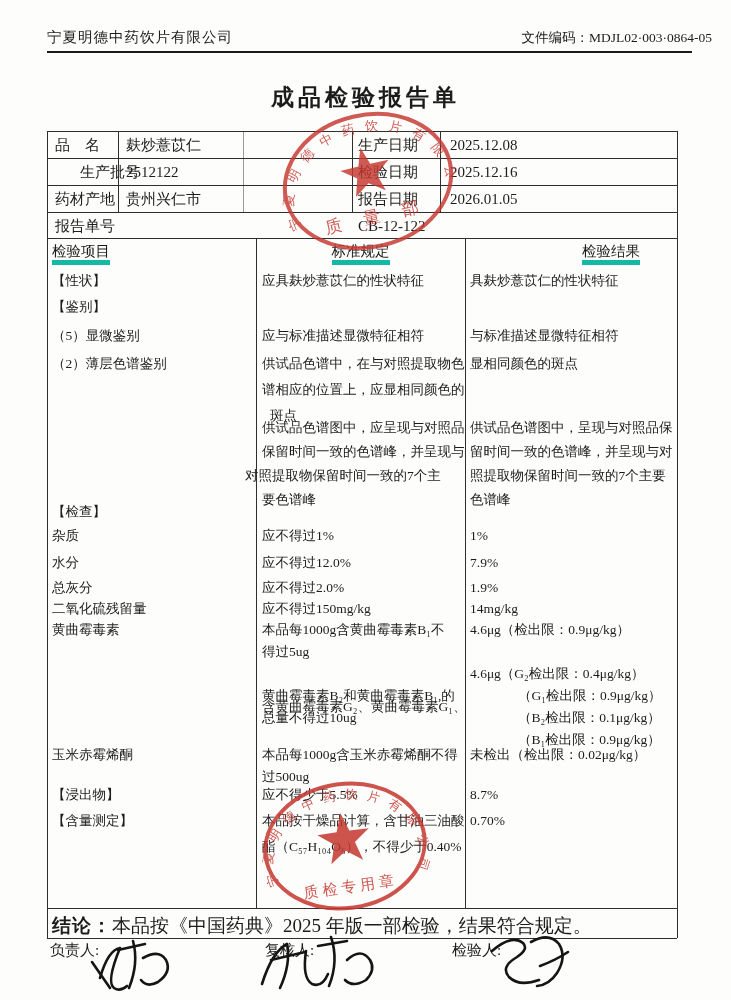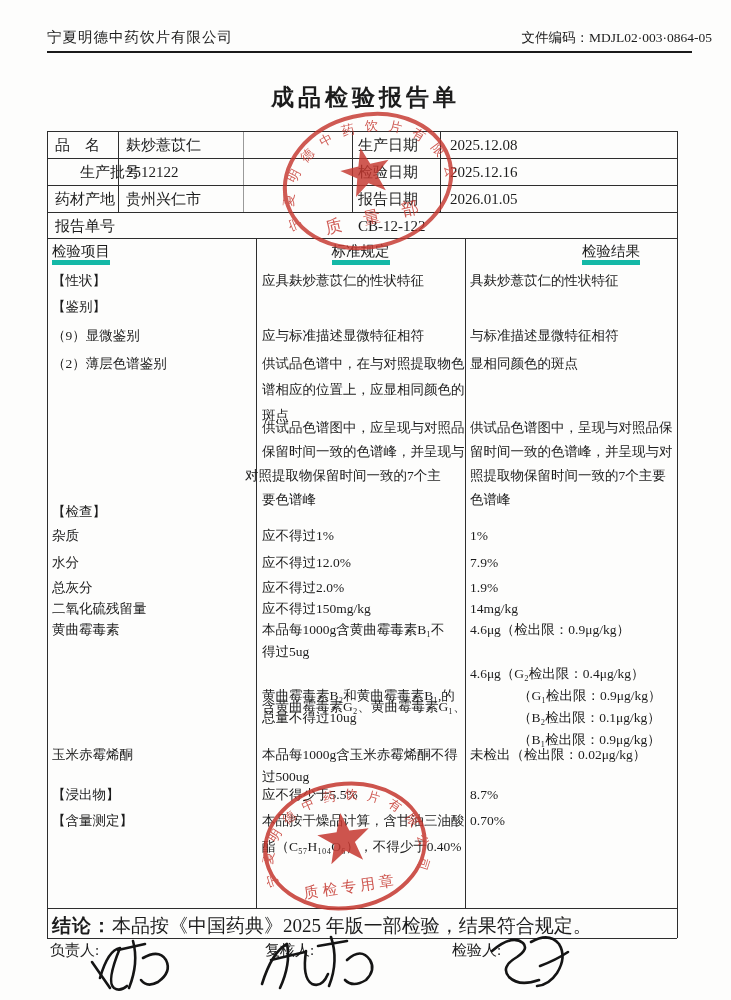--- a/index.html
+++ b/index.html
@@ -78,7 +78,7 @@
 <div id="lines-layer">
     <div class="line" style="left: 52px; top: 272px;">【性状】</div>
     <div class="line" style="left: 52px; top: 298px;">【鉴别】</div>
-    <div class="line" style="left: 52px; top: 327px;">（9）显微鉴别</div>
+    <div class="line" style="left: 52px; top: 327px;">（5）显微鉴别</div>
     <div class="line" style="left: 52px; top: 355px;">（2）薄层色谱鉴别</div>
     <div class="line" style="left: 52px; top: 503px;">【检查】</div>
     <div class="line" style="left: 52px; top: 527px;">杂质</div>

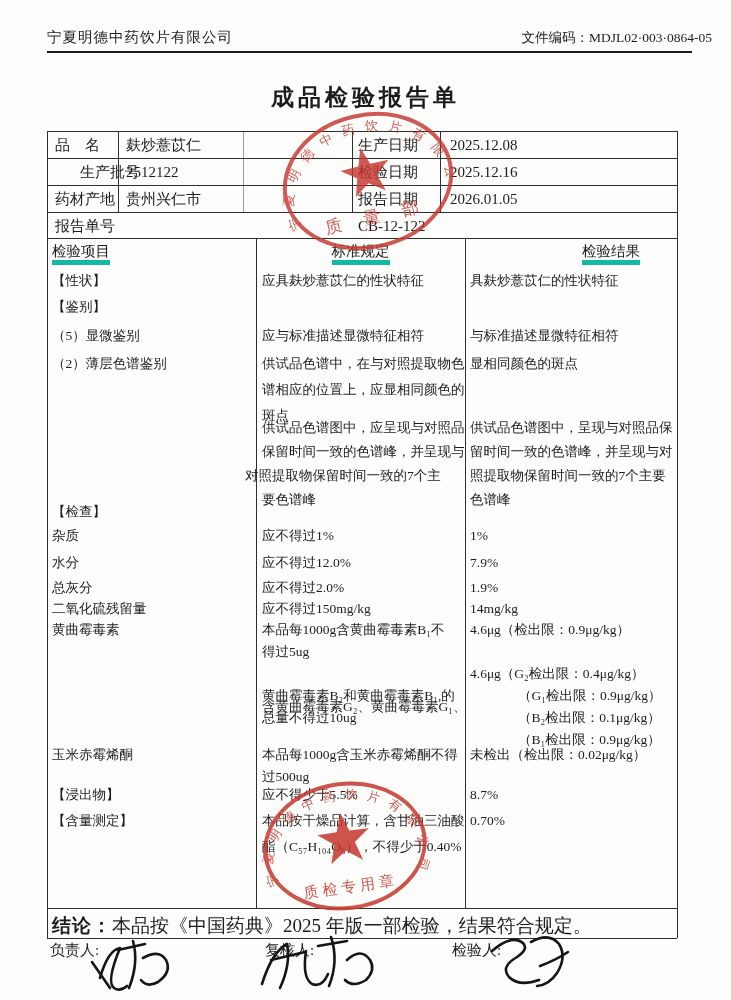--- a/index.html
+++ b/index.html
@@ -93,7 +93,7 @@
     <div class="line" style="left: 262px; top: 327px;">应与标准描述显微特征相符</div>
     <div class="line" style="left: 262px; top: 355px;">供试品色谱中，在与对照提取物色</div>
     <div class="line" style="left: 262px; top: 381px;">谱相应的位置上，应显相同颜色的</div>
-    <div class="line" style="left: 262px; top: 407px;">斑点</div>
+    <div class="line" style="left: 270px; top: 407px;">斑点</div>
     <div class="line" style="left: 262px; top: 419px;">供试品色谱图中，应呈现与对照品</div>
     <div class="line" style="left: 262px; top: 443px;">保留时间一致的色谱峰，并呈现与</div>
     <div class="line" style="left: 245px; top: 467px;">对照提取物保留时间一致的7个主</div>

